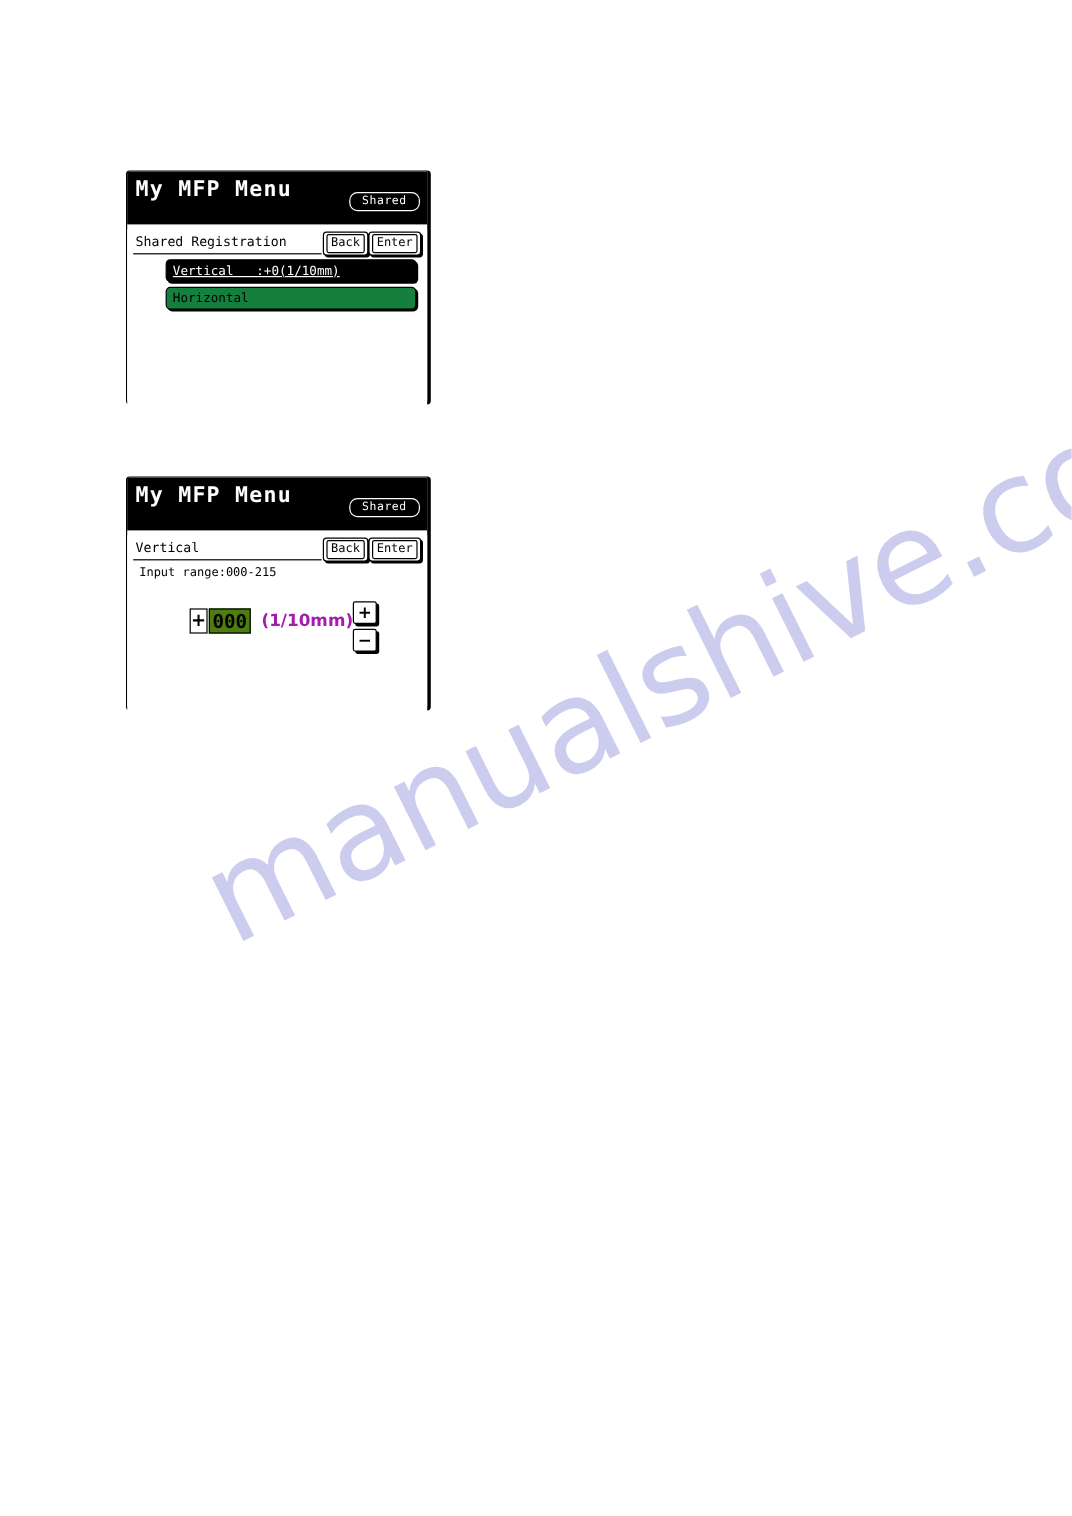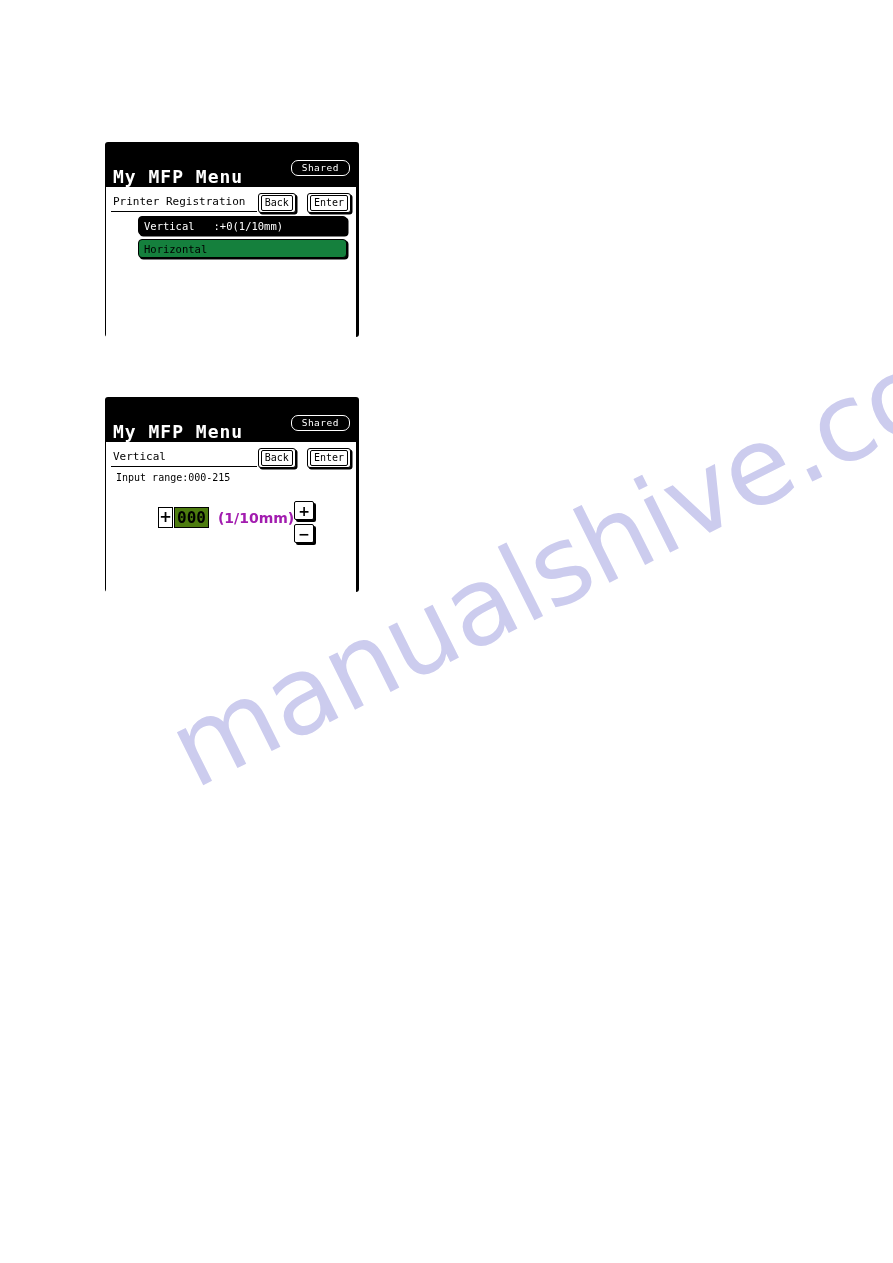--- a/index.html
+++ b/index.html
@@ -60,7 +60,7 @@
     height: 44px;
     position: relative;
     display: flex;
-    align-items: flex-end;
+    align-items: flex-start;
     padding: 5px 7px 0 7px;
     box-sizing: border-box;
   }

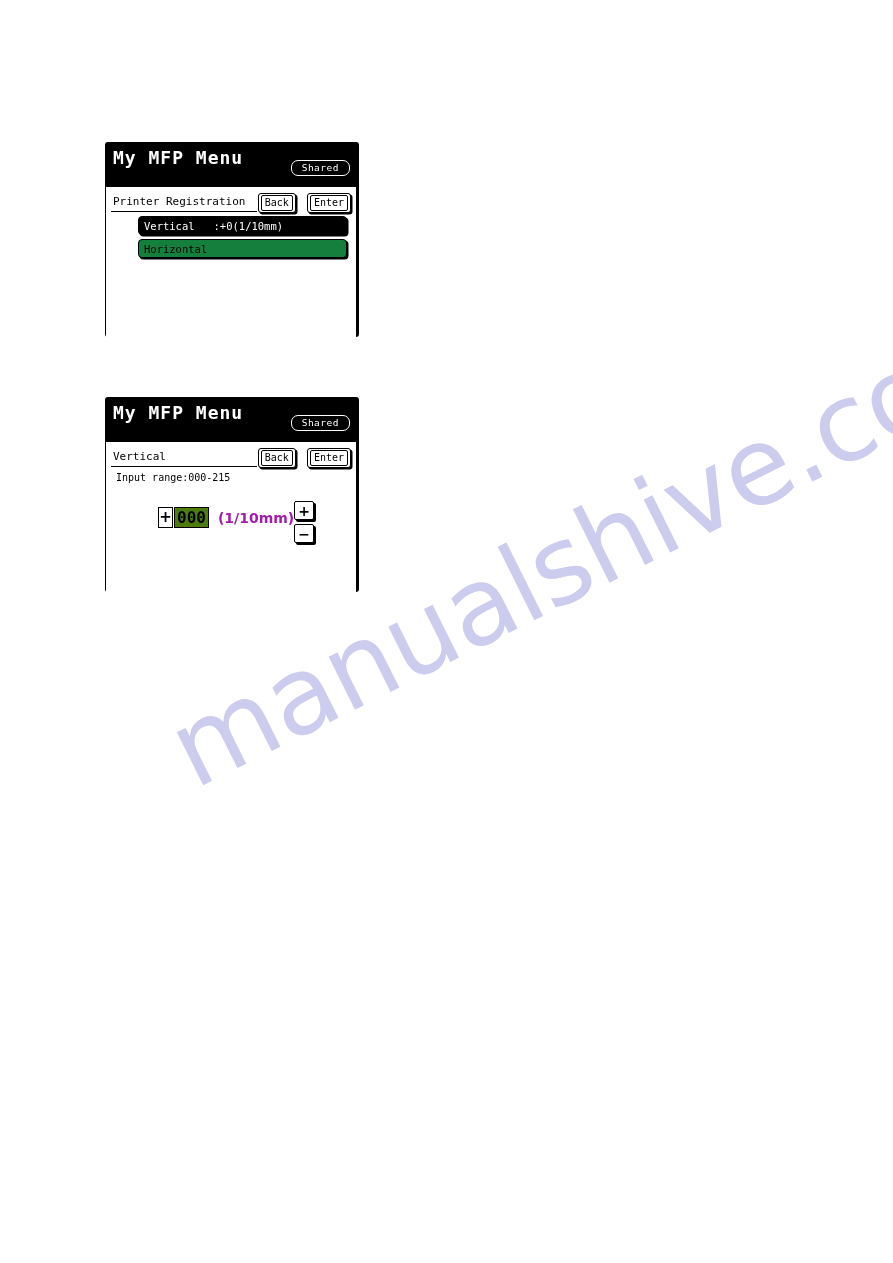--- a/index.html
+++ b/index.html
@@ -272,7 +272,7 @@
   <div class="screen">
 
     <div class="screen-header">
-      <div class="screen-title">Printer Registration</div>
+      <div class="screen-title">Shared Registration</div>
       <div class="header-buttons">
         <div class="hdr-btn">
           <span>Back</span>

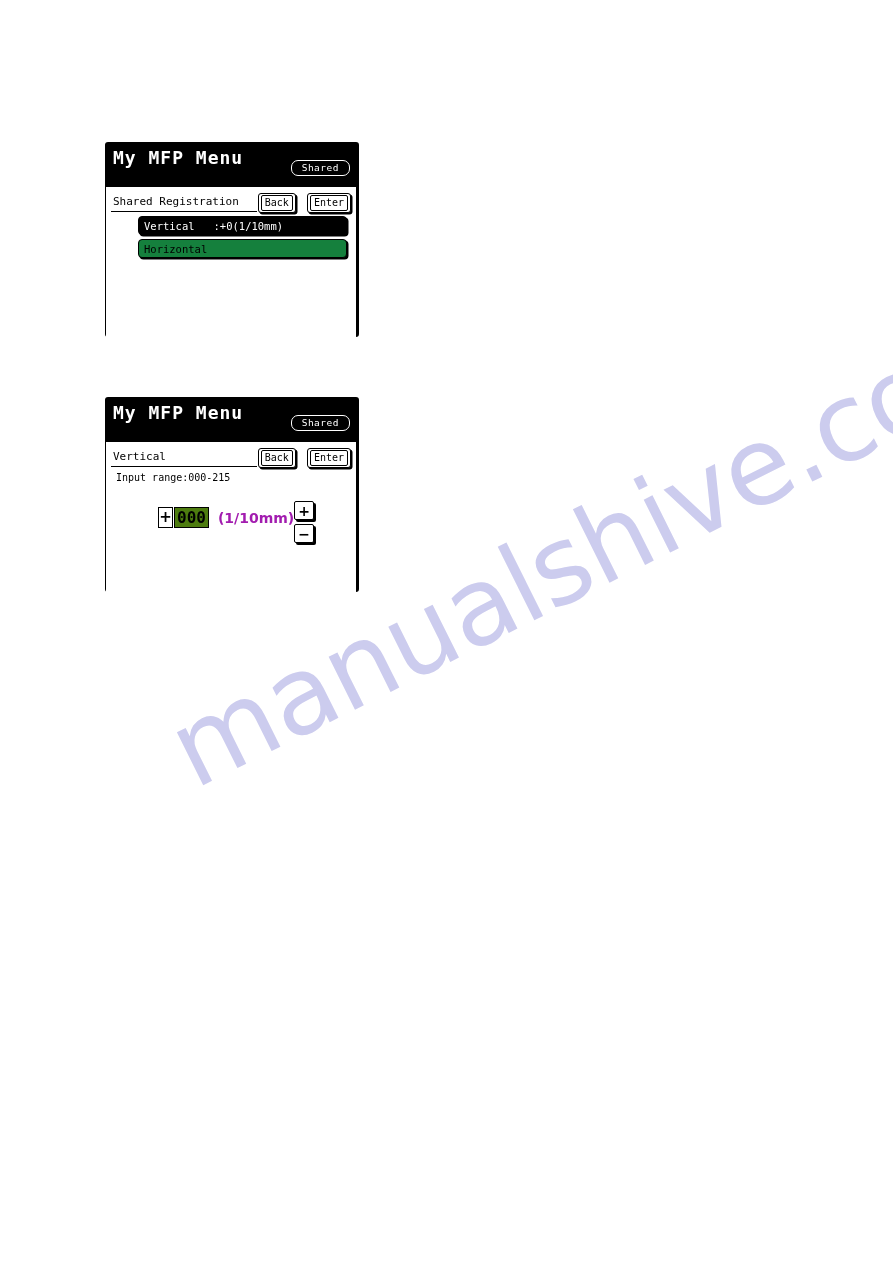--- a/index.html
+++ b/index.html
@@ -119,7 +119,7 @@
   }
   .header-buttons {
     display: flex;
-    gap: 11px;
+    gap: 0;
     margin-left: 1px;
     align-items: center;
   }

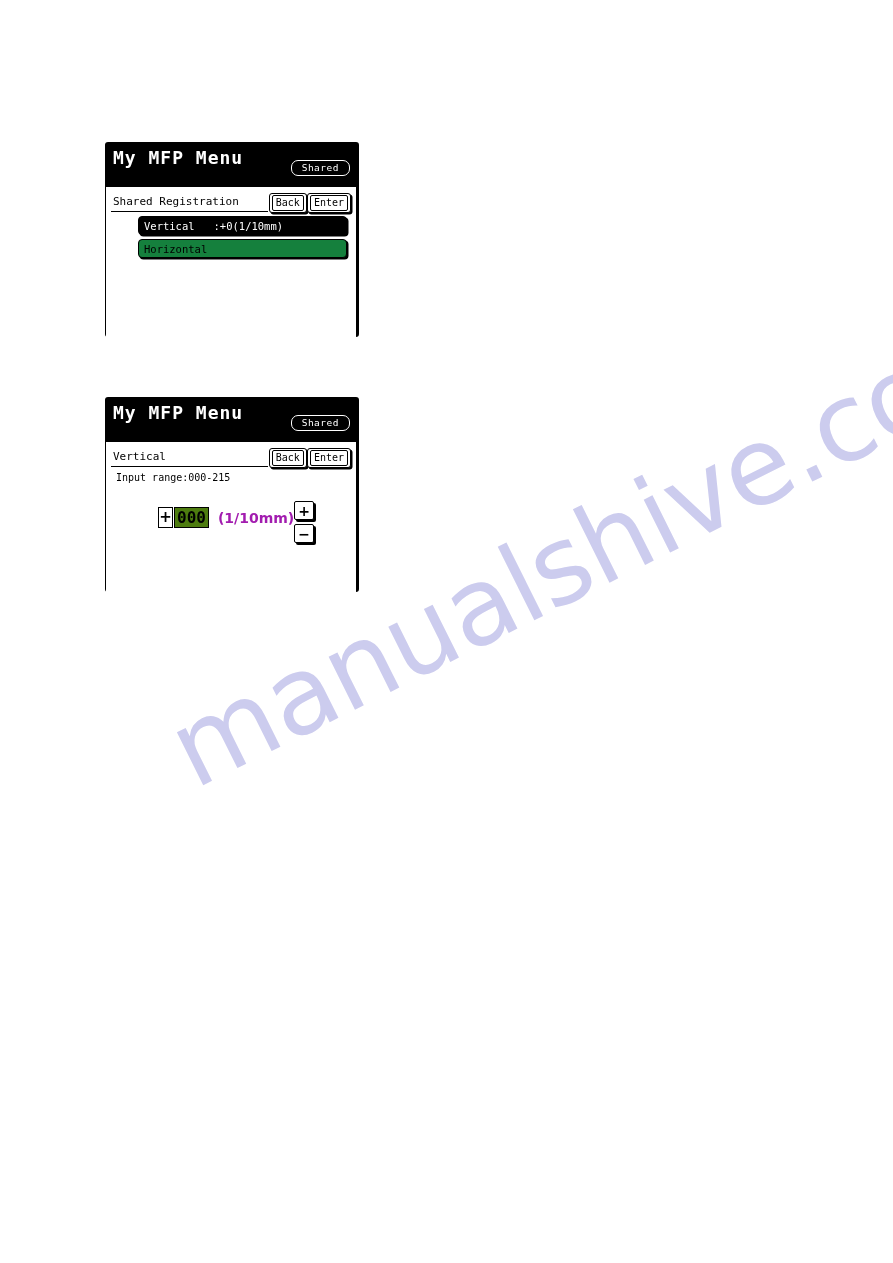--- a/index.html
+++ b/index.html
@@ -167,6 +167,7 @@
     background: #000000;
     color: #ffffff;
     border-color: #000000;
+    text-decoration: underline;
   }
 
   

